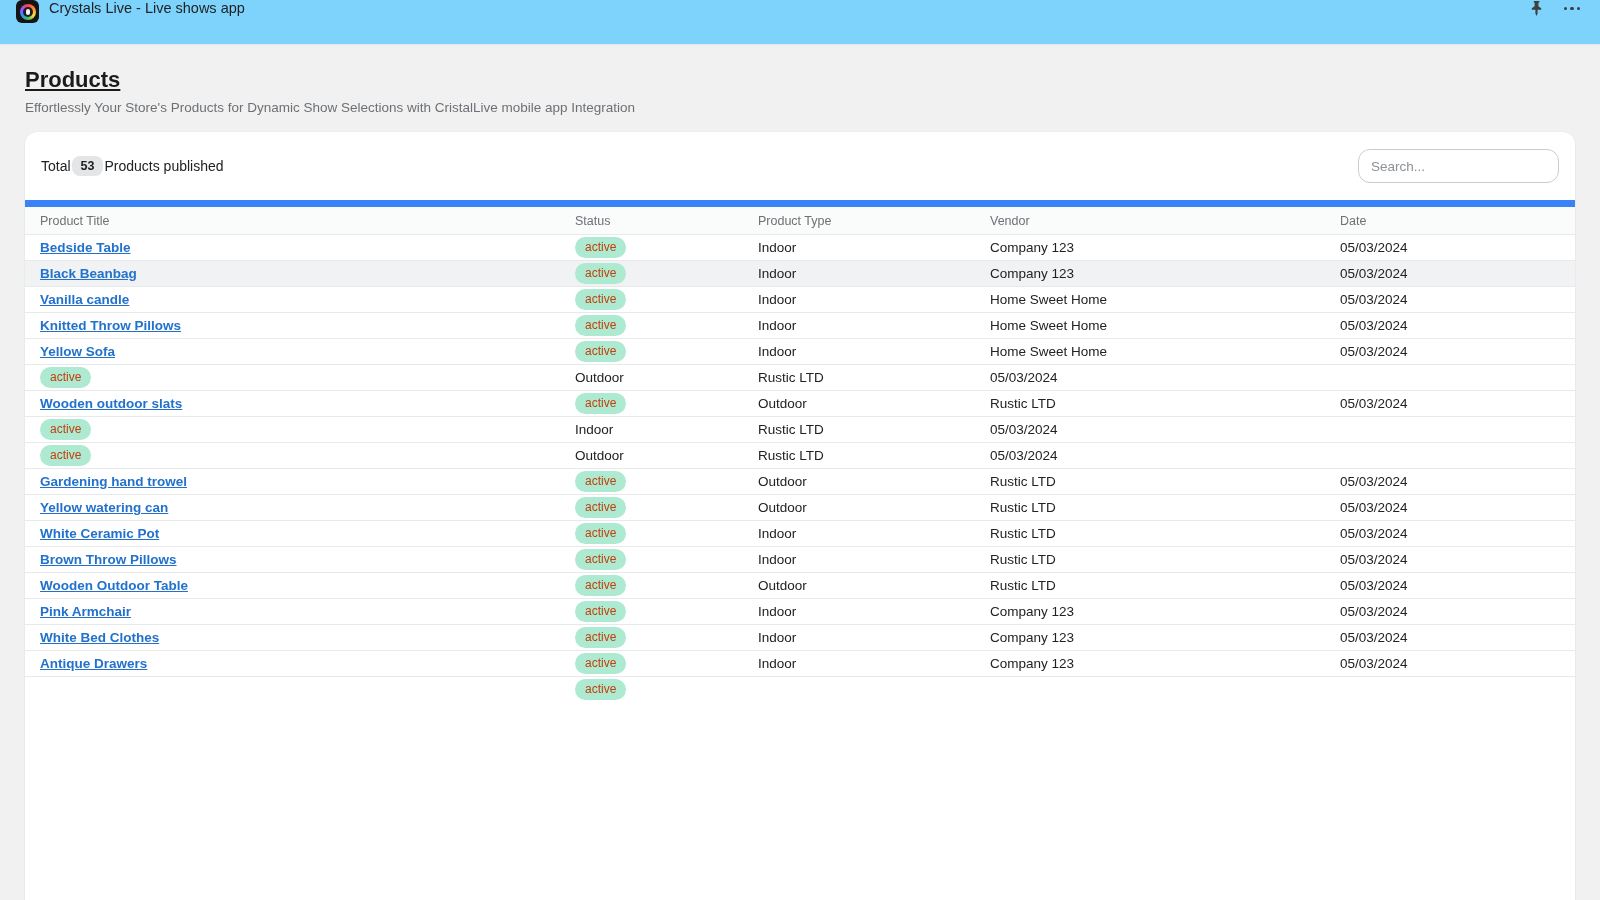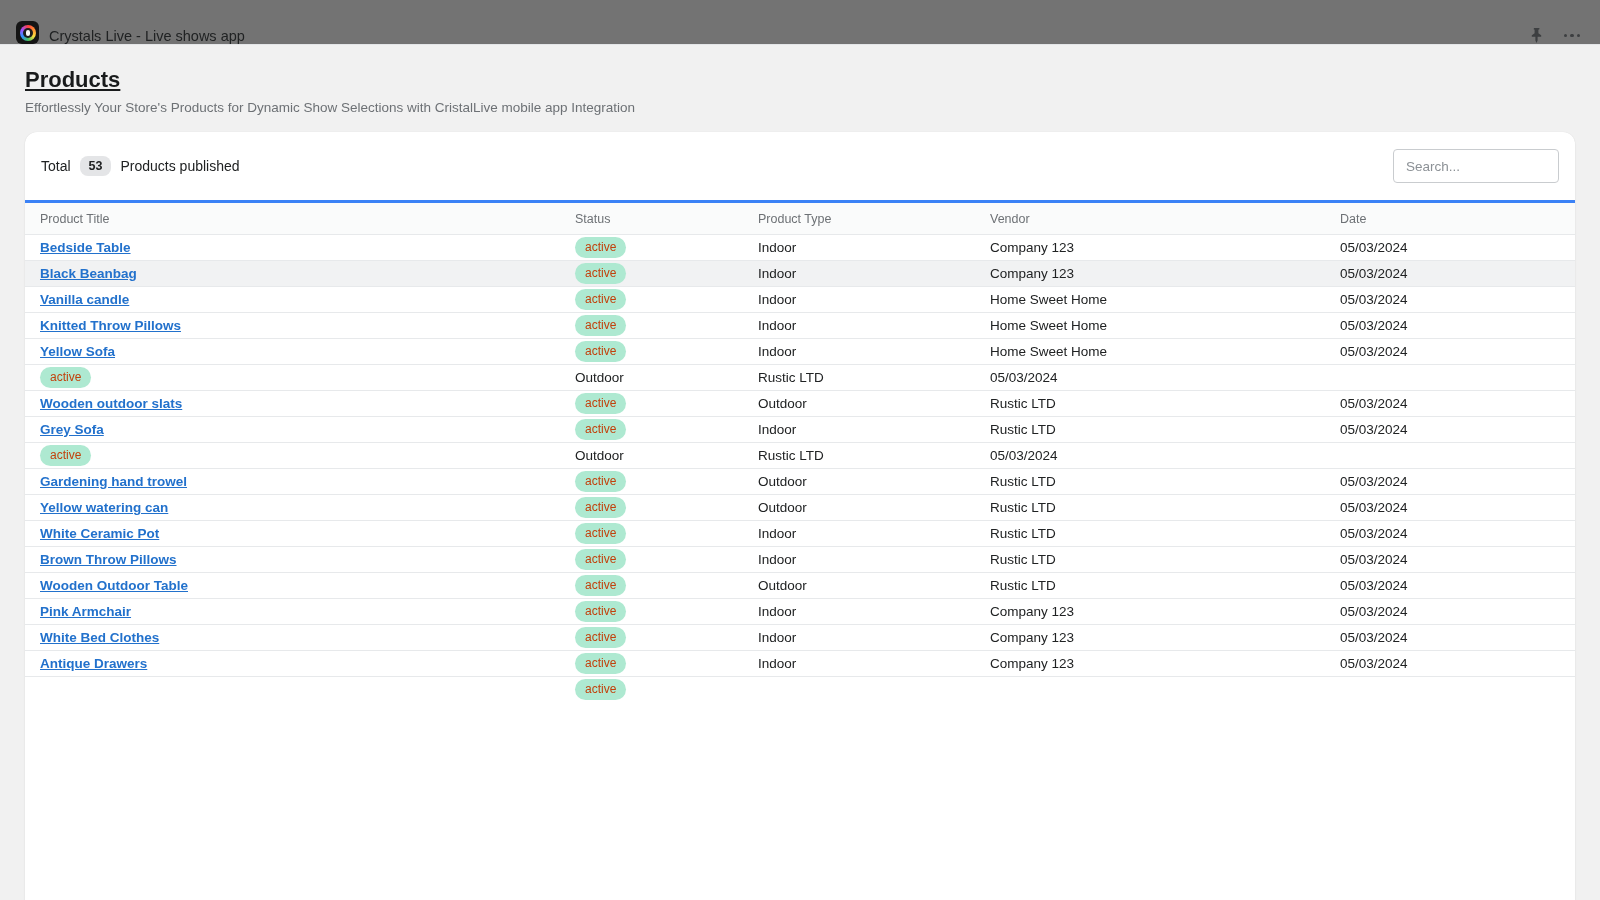--- a/index.html
+++ b/index.html
@@ -13,10 +13,10 @@
   
   .topbar {
     height: 45px;
-    background: #737373;
+    background: #7dd3fc;
     border-bottom: 1px solid #e4e6e8;
     display: flex;
-    align-items: flex-end;
+    align-items: flex-start;
     padding: 0 20px 0 16px;
     gap: 10px;
   }

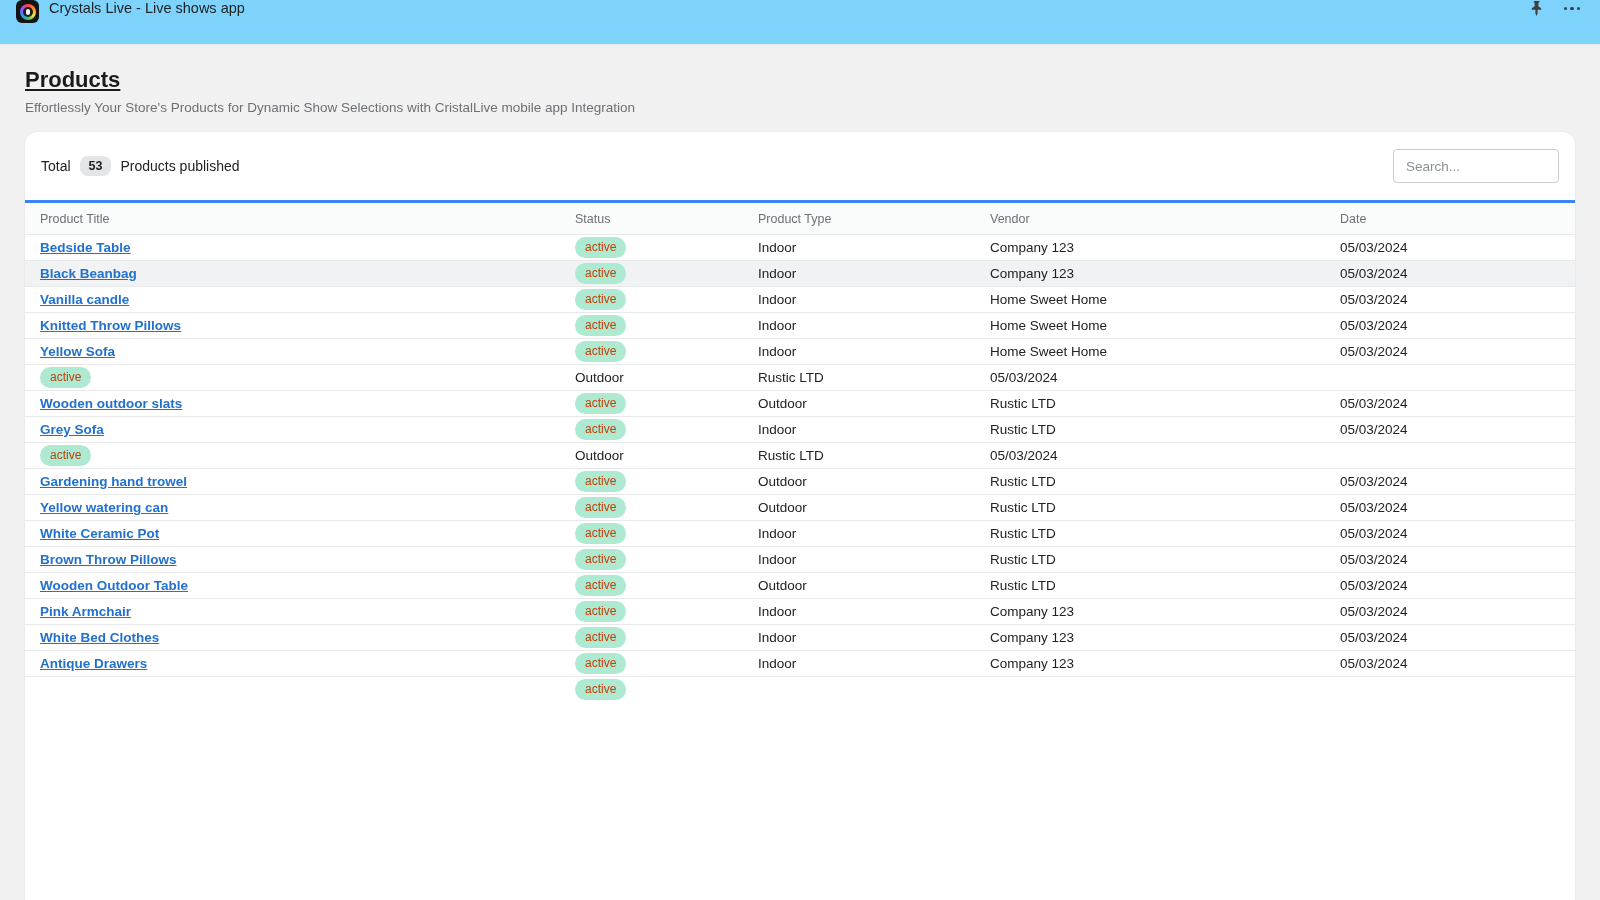--- a/index.html
+++ b/index.html
@@ -62,7 +62,7 @@
     display: flex; align-items: center; justify-content: space-between;
     padding: 17px 16px;
   }
-  .total-line { display: flex; align-items: center; gap: 9px; font-size: 14px; justify-content: flex-end; }
+  .total-line { display: flex; align-items: center; gap: 1px; font-size: 14px; justify-content: flex-end; }
   .count-badge {
     background: #e4e5e7;
     border-radius: 8px;

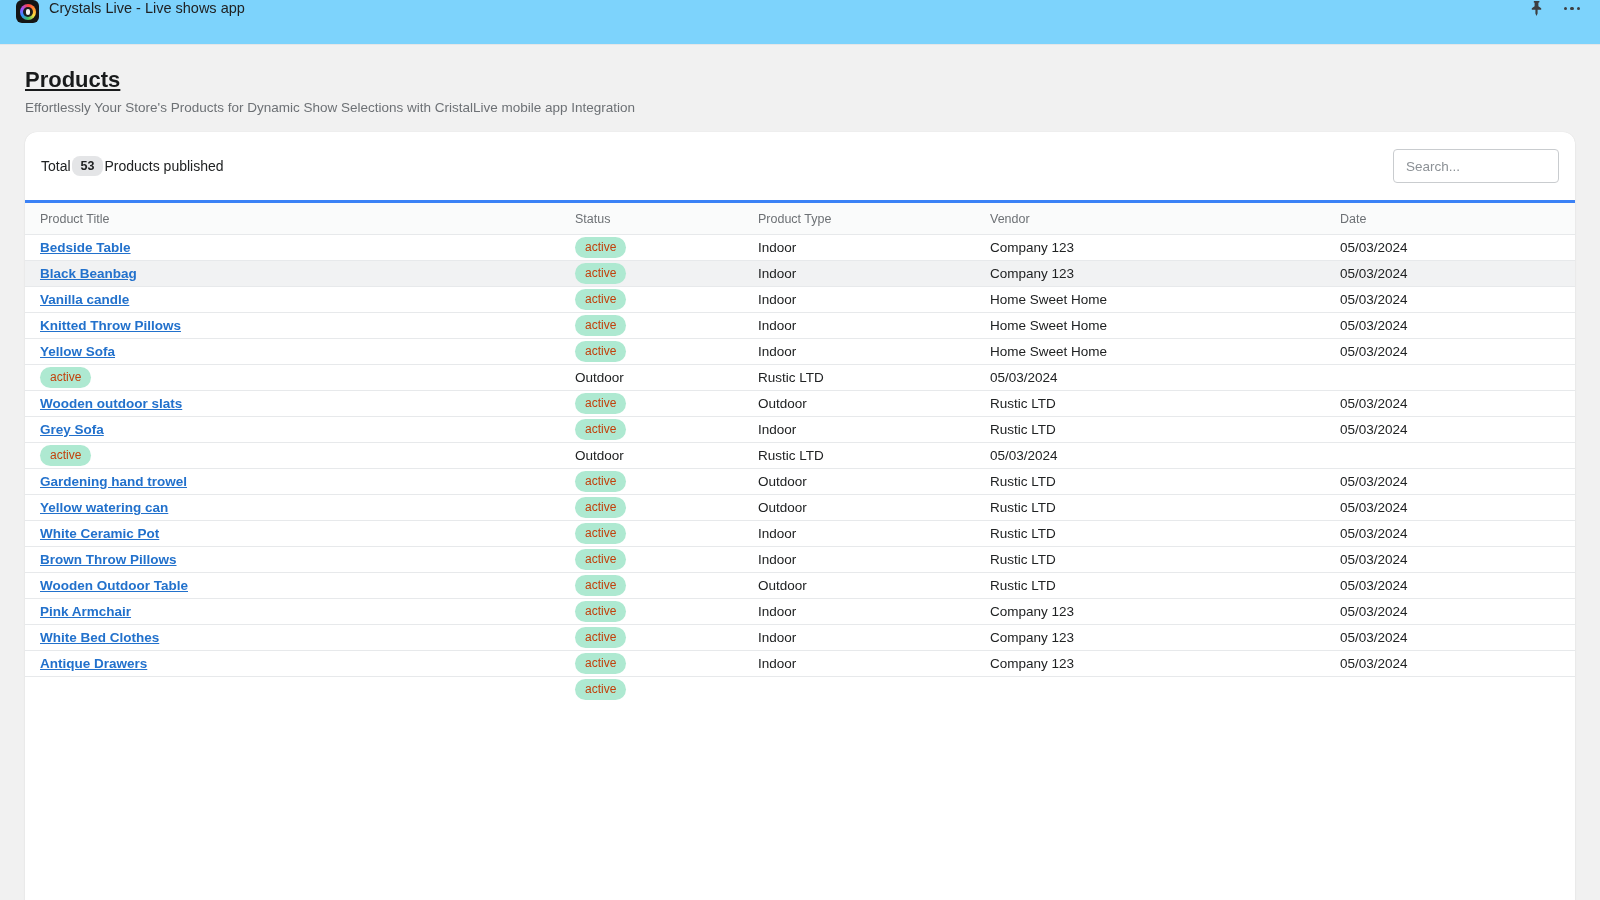--- a/index.html
+++ b/index.html
@@ -71,9 +71,9 @@
     font-weight: bold;
   }
   .search-input {
-    width: 166px; height: 34px;
+    width: 201px; height: 34px;
     border: 1px solid #c9cccf;
-    border-radius: 4px;
+    border-radius: 12px;
     padding: 0 12px;
     font-size: 13.5px;
     font-family: "Liberation Sans", sans-serif;

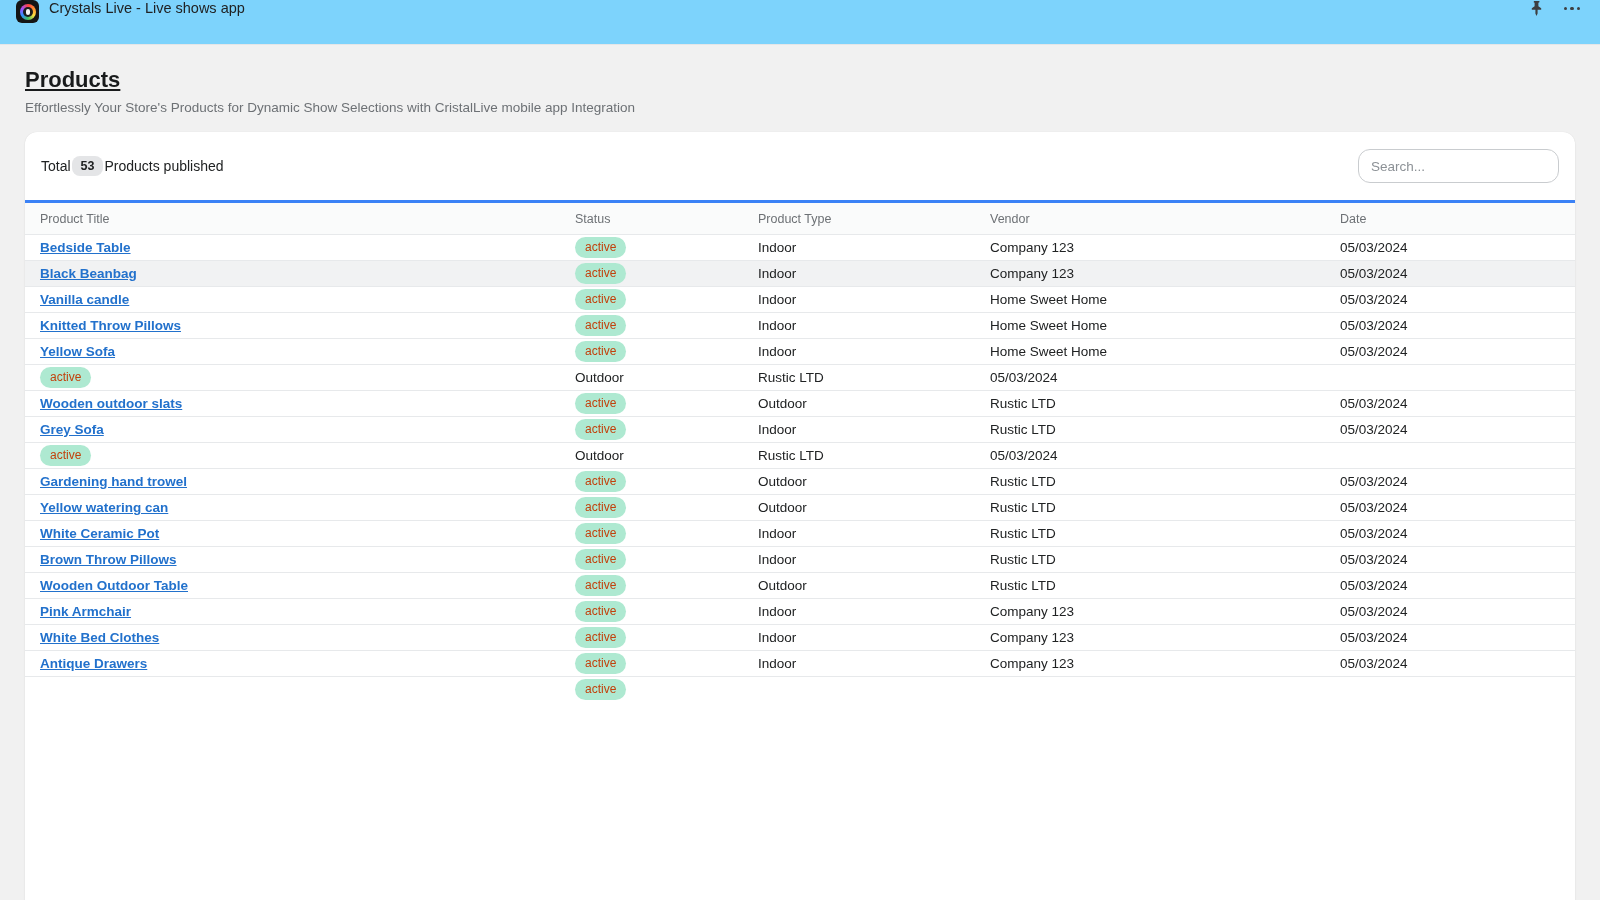--- a/index.html
+++ b/index.html
@@ -93,7 +93,7 @@
   .thead {
     height: 34px;
     background: #fafbfb;
-    border-top: 3px solid #3b82f6;
+    border-top: 7px solid #3b82f6;
     font-size: 12.5px;
     color: #6d7175;
   }

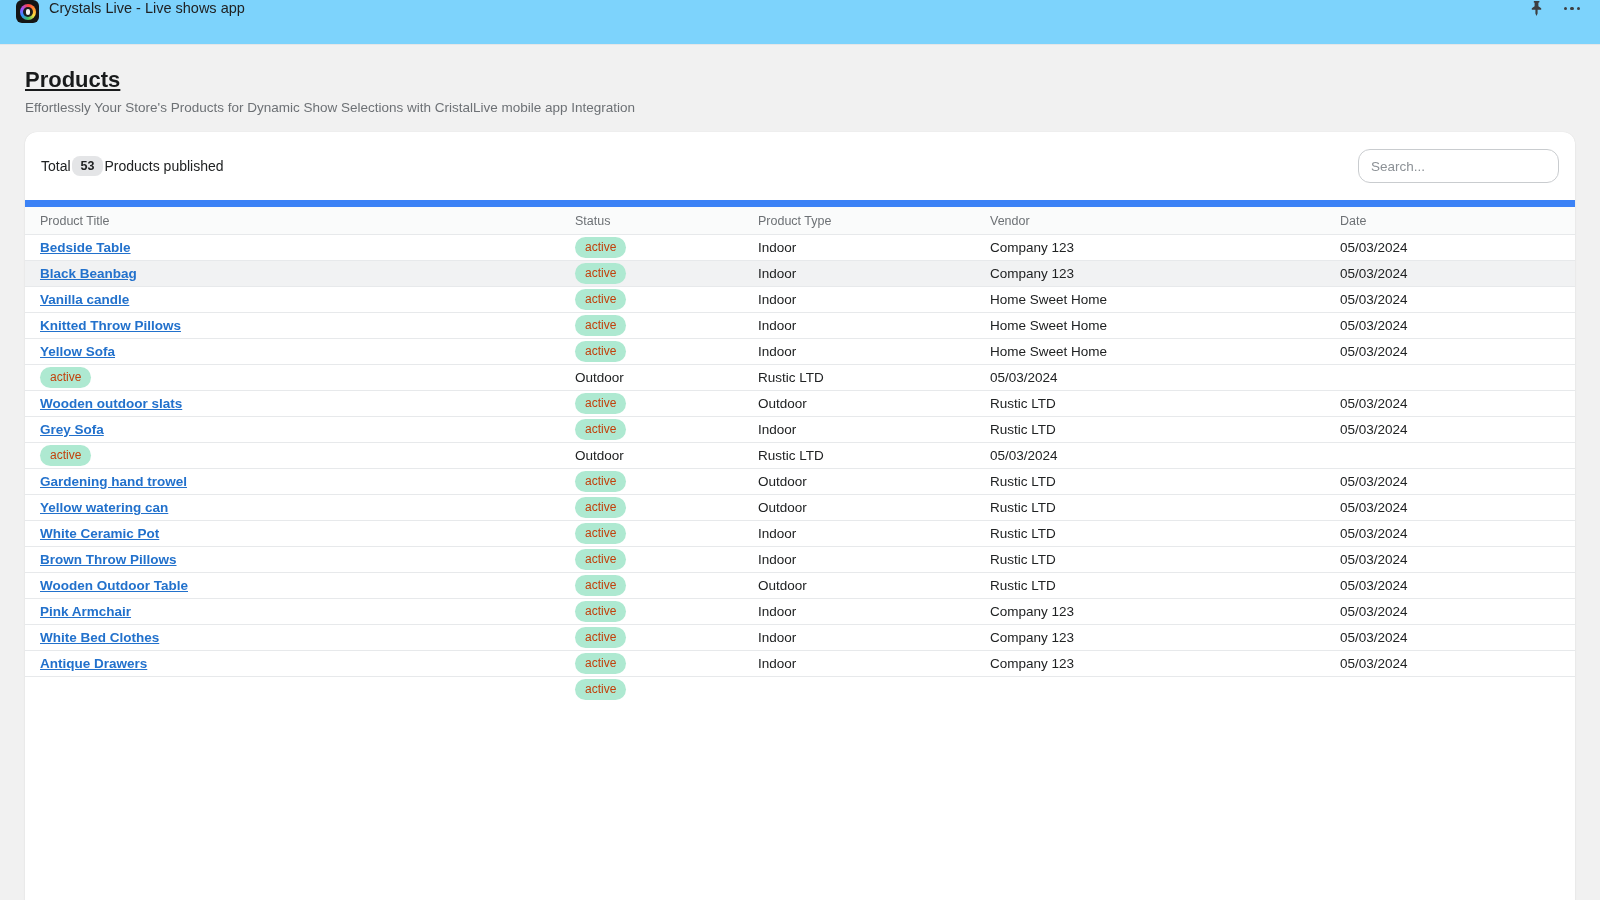--- a/index.html
+++ b/index.html
@@ -221,7 +221,6 @@
     <span class="date-cell">05/03/2024</span>
   </div>
         <div class="trow grid-cols">
-    <span><a class="title-link">Grey Sofa</a></span>
     <span><span class="status-badge">active</span></span>
     <span class="cell">Indoor</span>
     <span class="cell">Rustic LTD</span>

